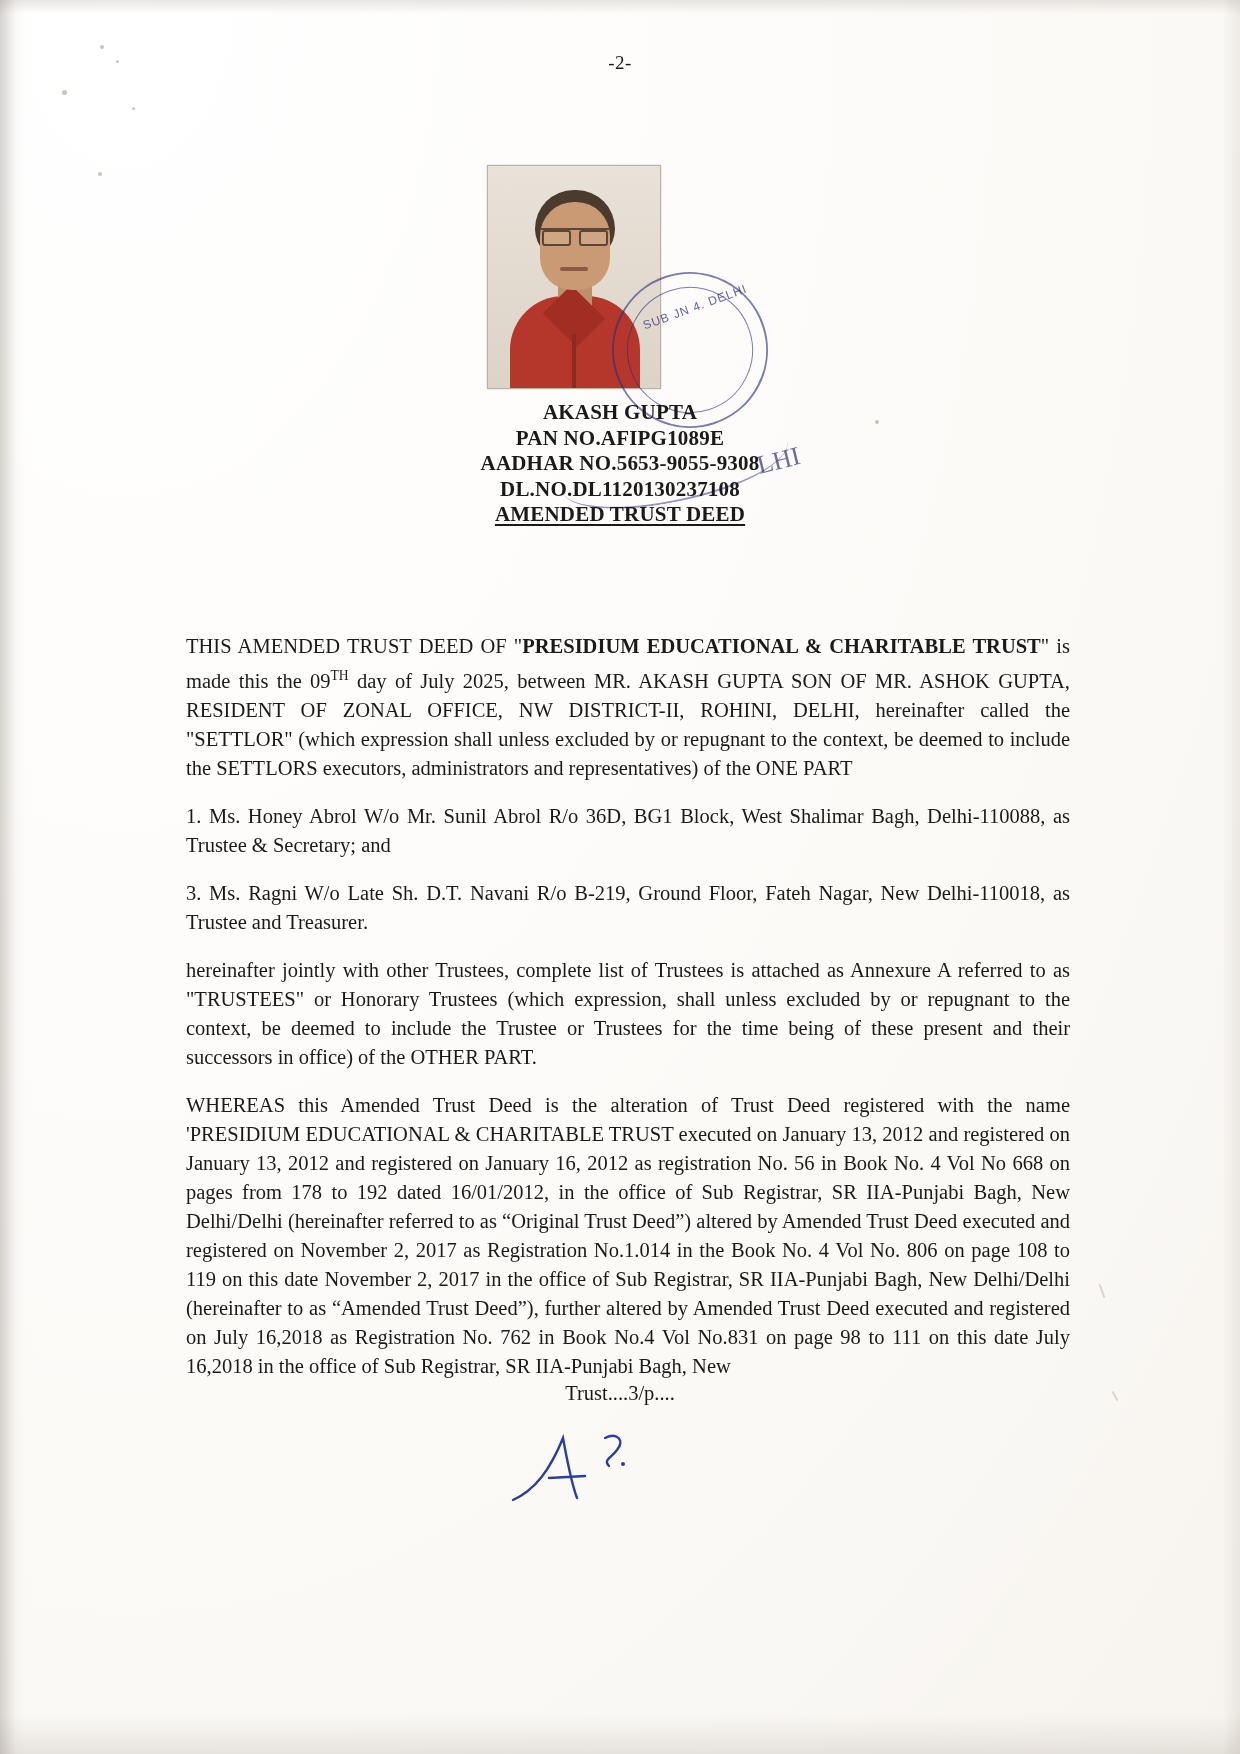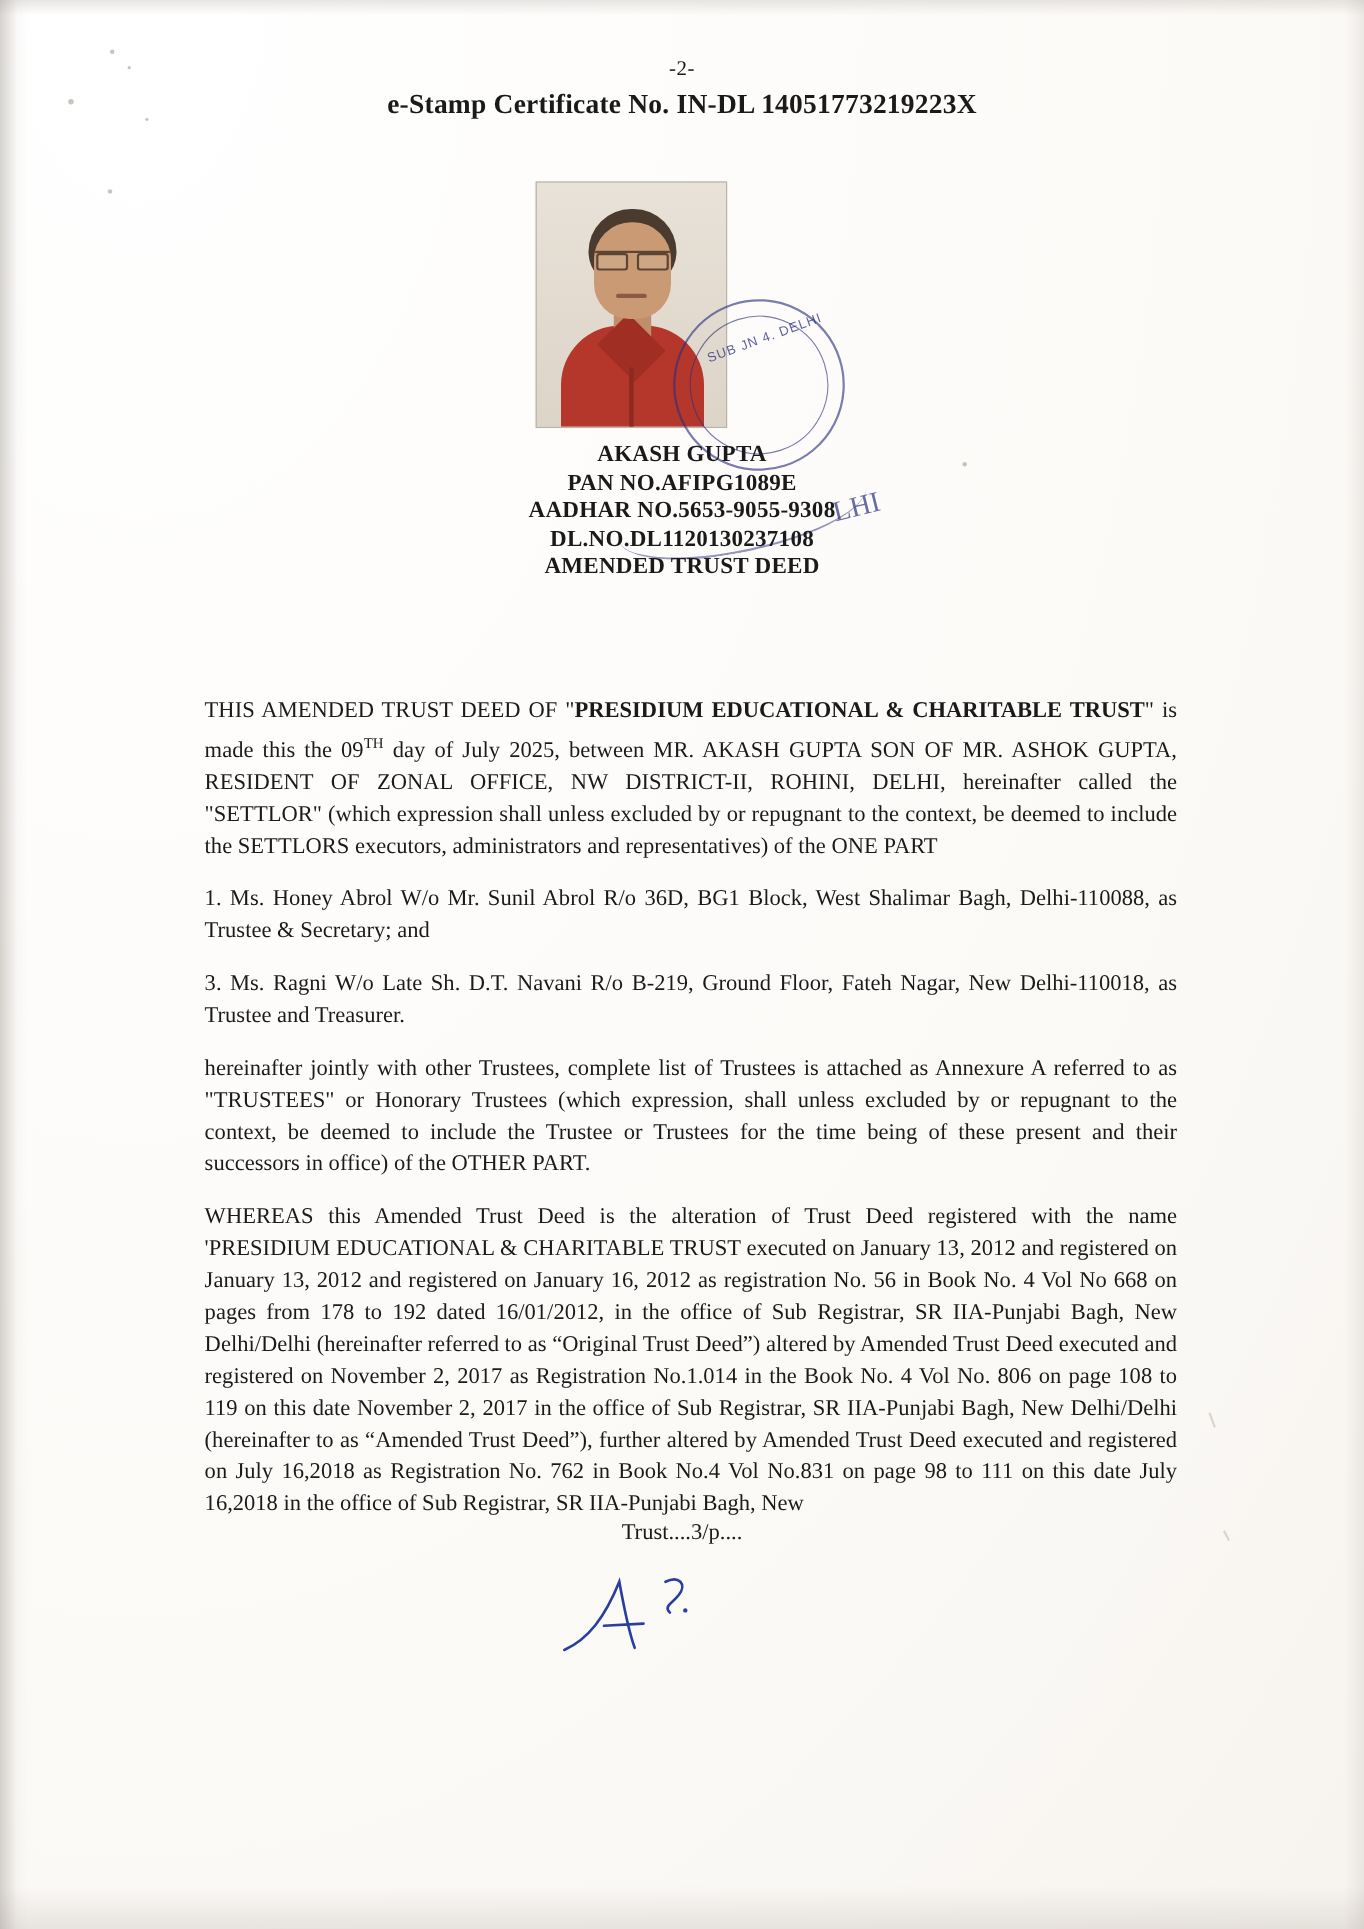--- a/index.html
+++ b/index.html
@@ -283,7 +283,6 @@
 
     <div class="page-number">-2-</div>
 
-    <div class="doc-header">e-Stamp Certificate No. IN-DL 14051773219223X</div>
 
     <div class="photo-wrap">
       <div class="photo-bg"></div>

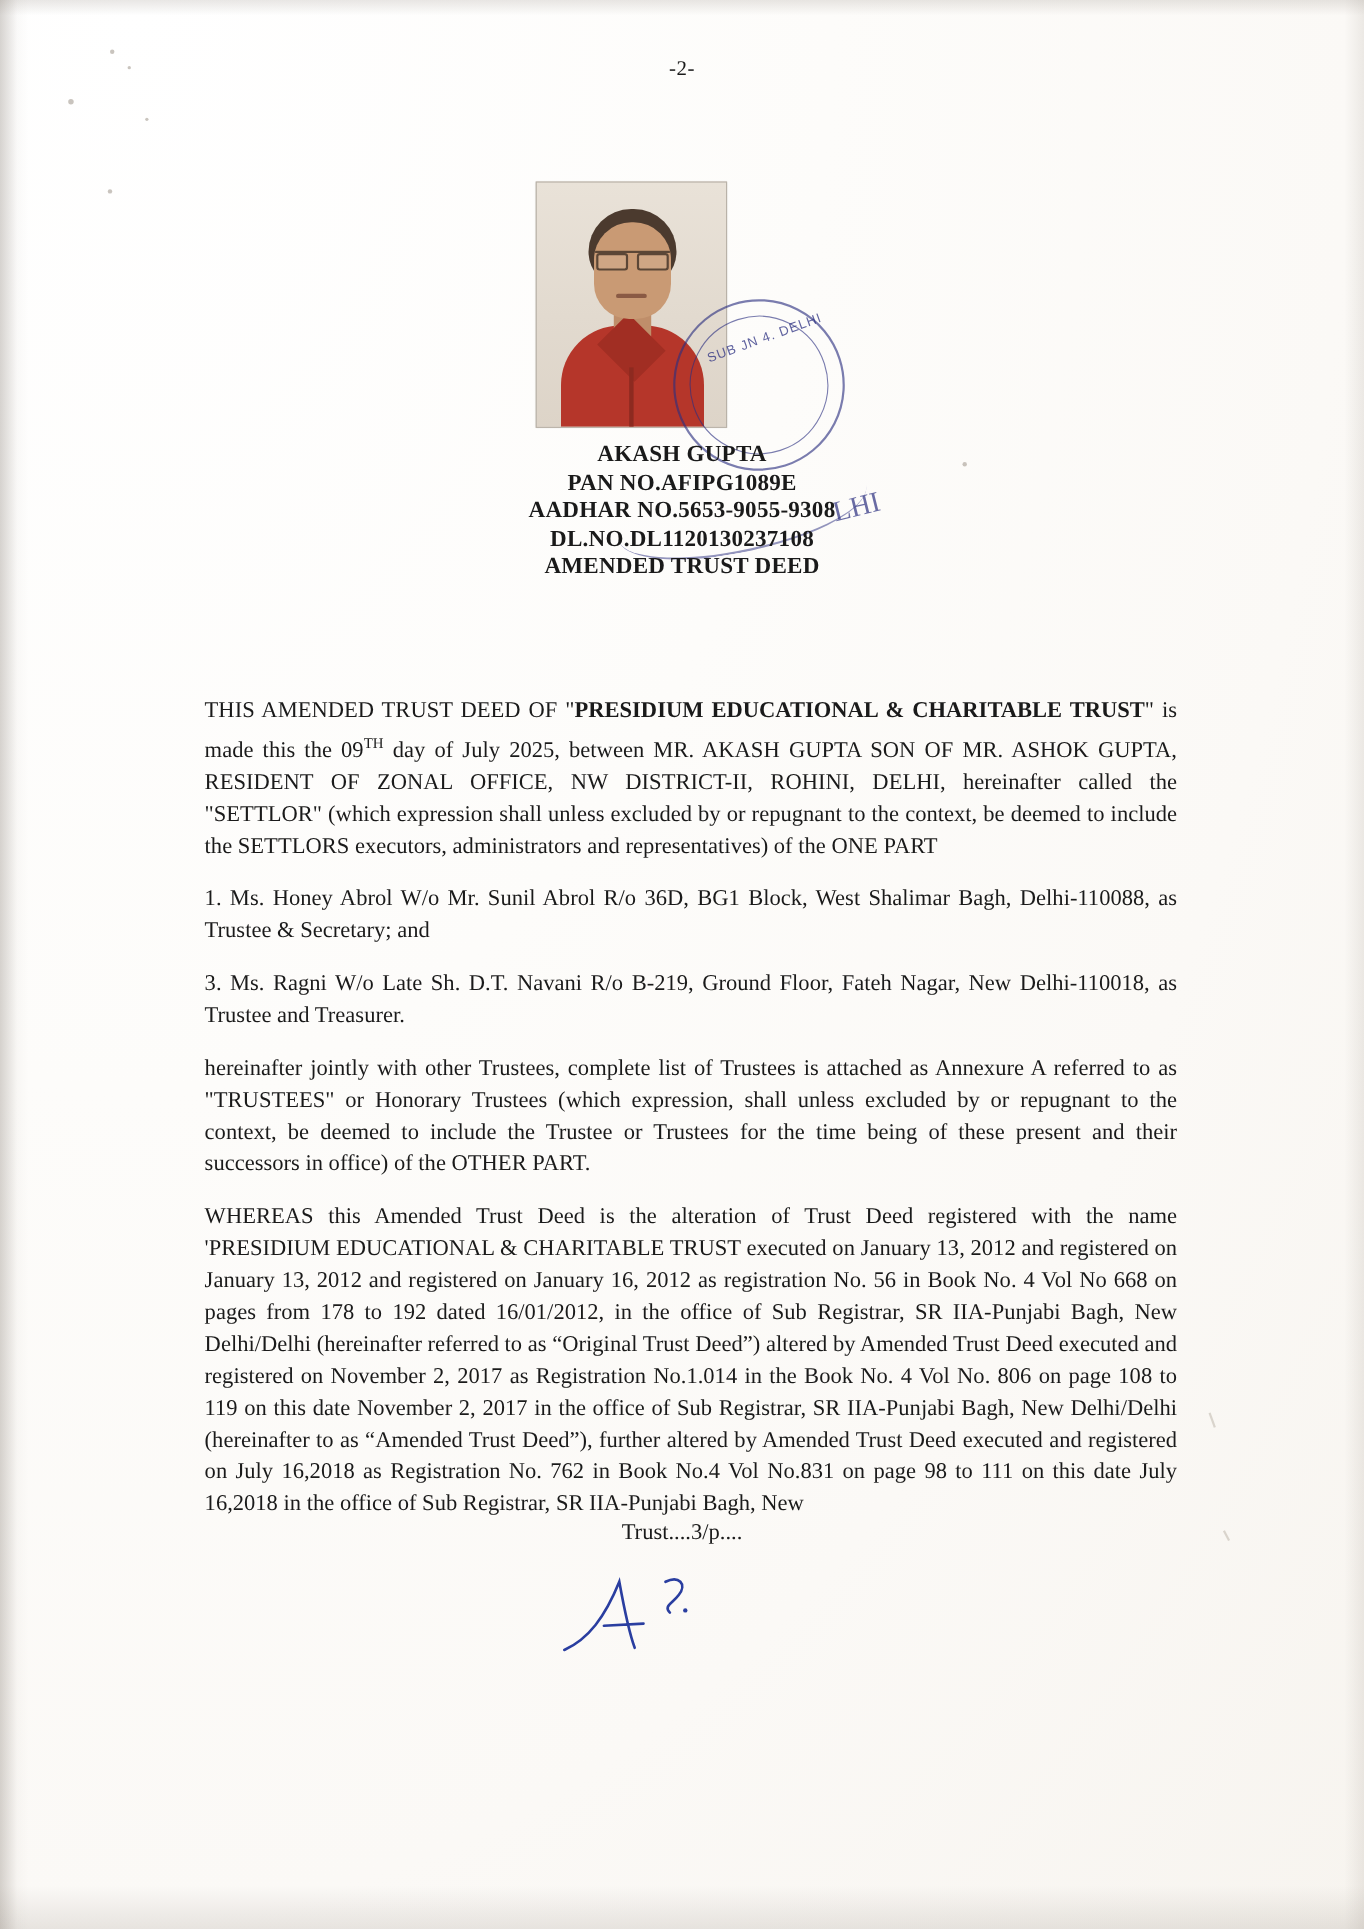--- a/index.html
+++ b/index.html
@@ -224,6 +224,7 @@
   }
   .id-block div { white-space: nowrap; }
   .deed-title {
+    text-decoration: underline;
     text-underline-offset: 3px;
   }
 

